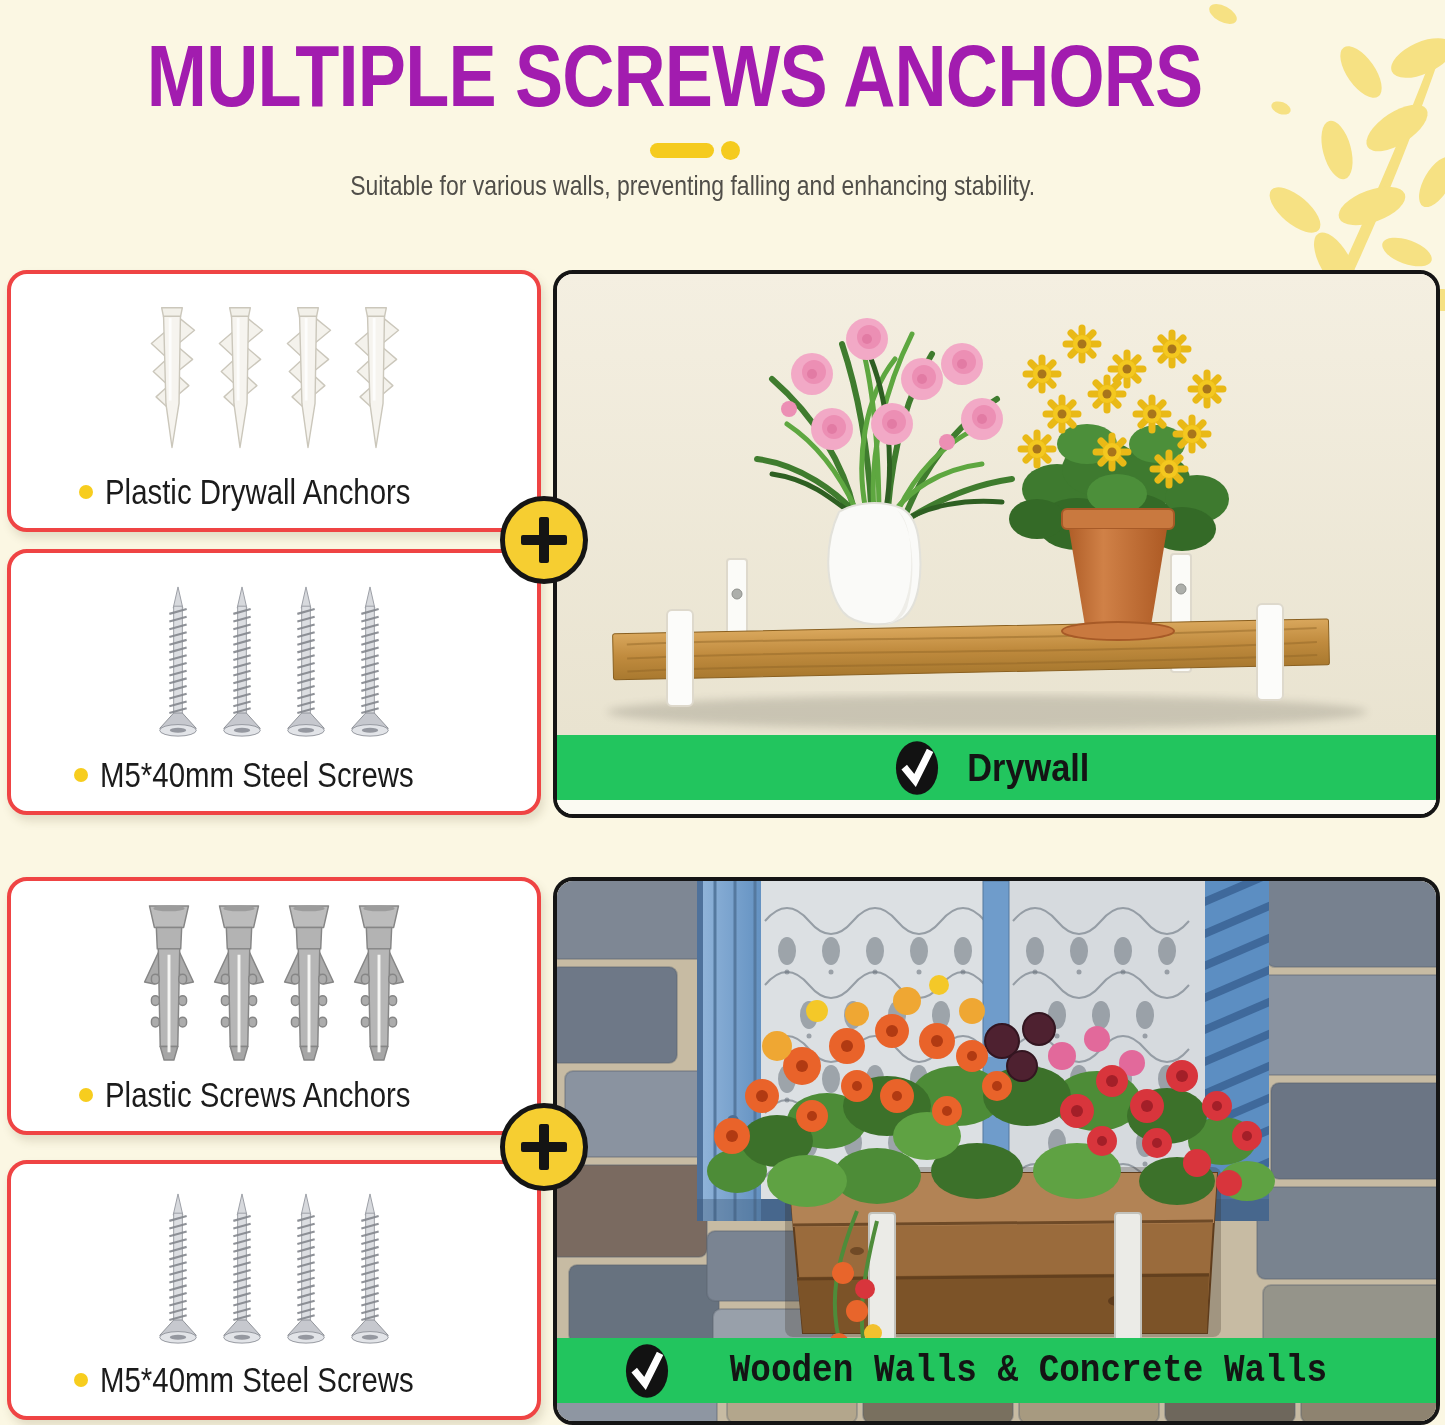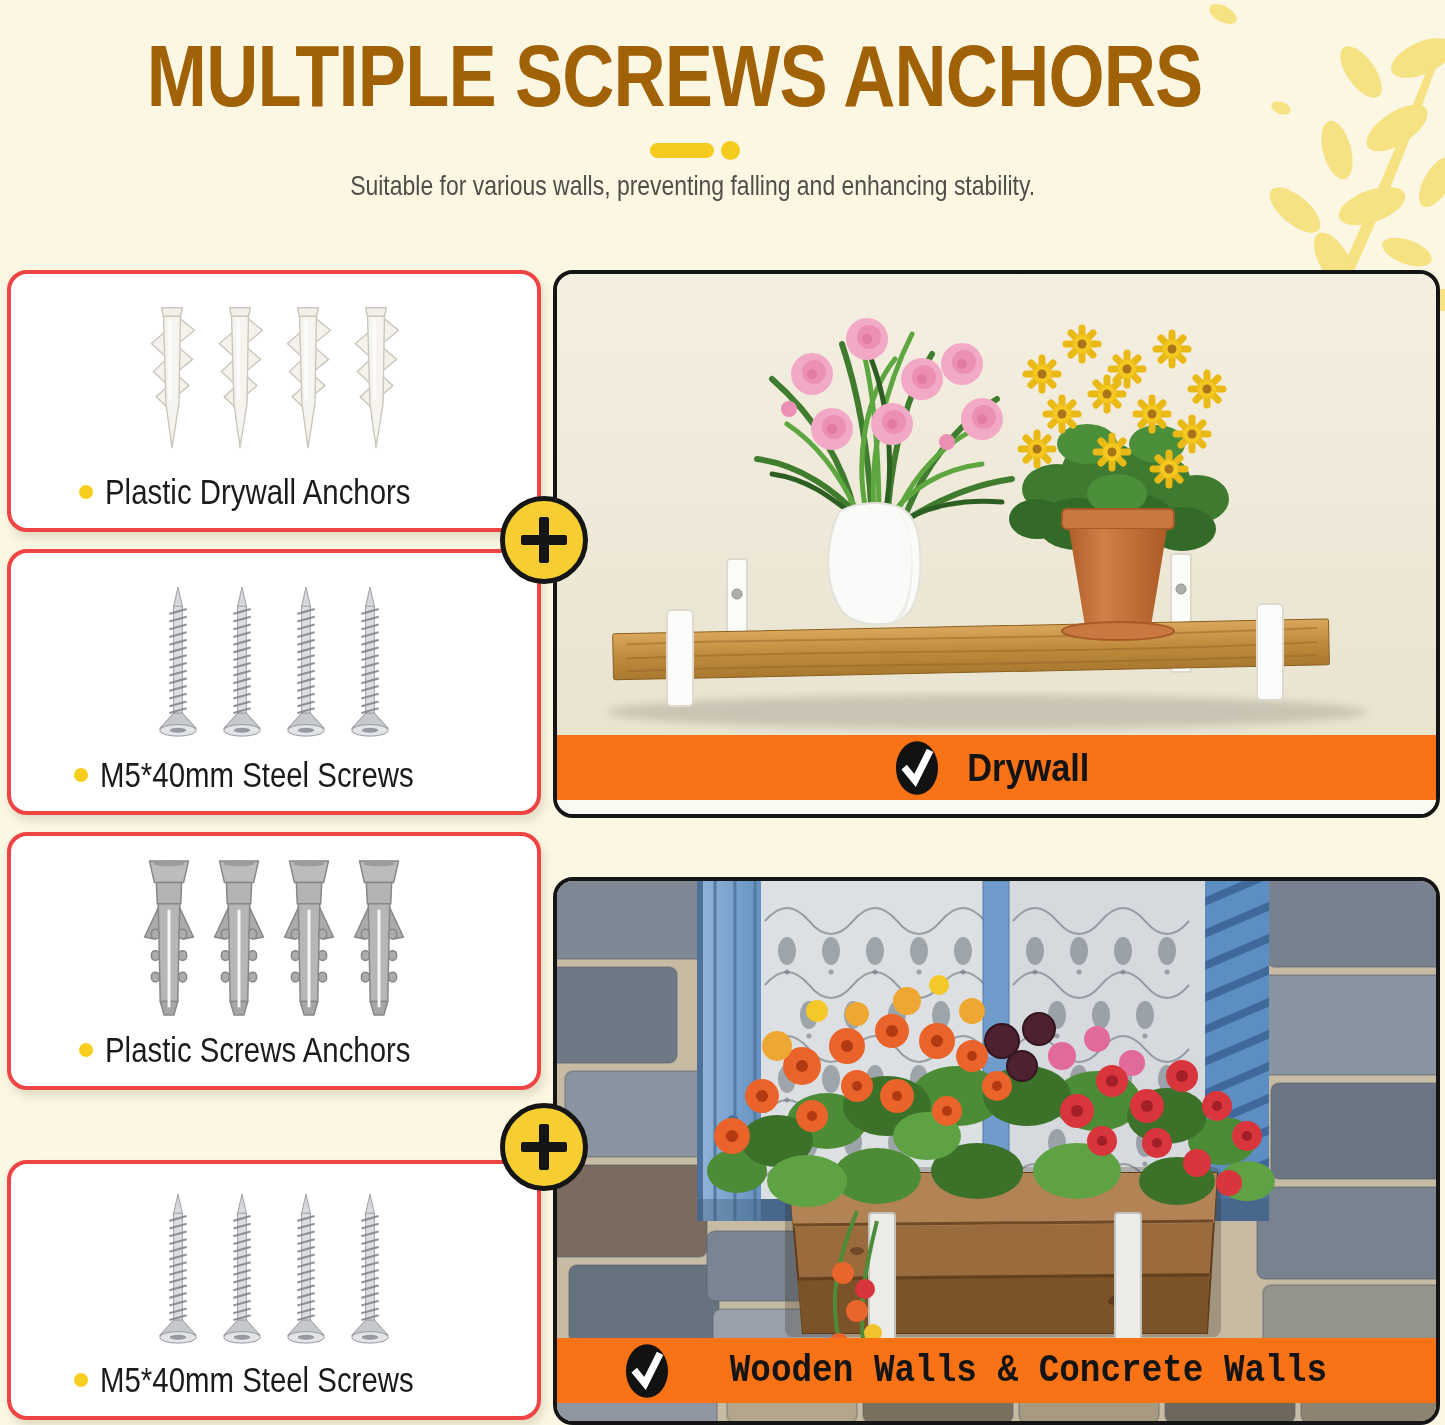--- a/index.html
+++ b/index.html
@@ -12,7 +12,7 @@
   .title{
     position:absolute;top:30px;left:0;width:1445px;box-sizing:border-box;
     padding-right:96px;margin:0;text-align:center;
-    font-size:88px;font-weight:700;color:#a16207;line-height:1.05;
+    font-size:88px;font-weight:700;color:#a21caf;line-height:1.05;
   }
   .title span{display:inline-block;transform:scaleX(.82);transform-origin:center;white-space:nowrap;letter-spacing:-1px;}
   .deco{position:absolute;top:141px;left:650px;display:flex;align-items:center;gap:7px;}

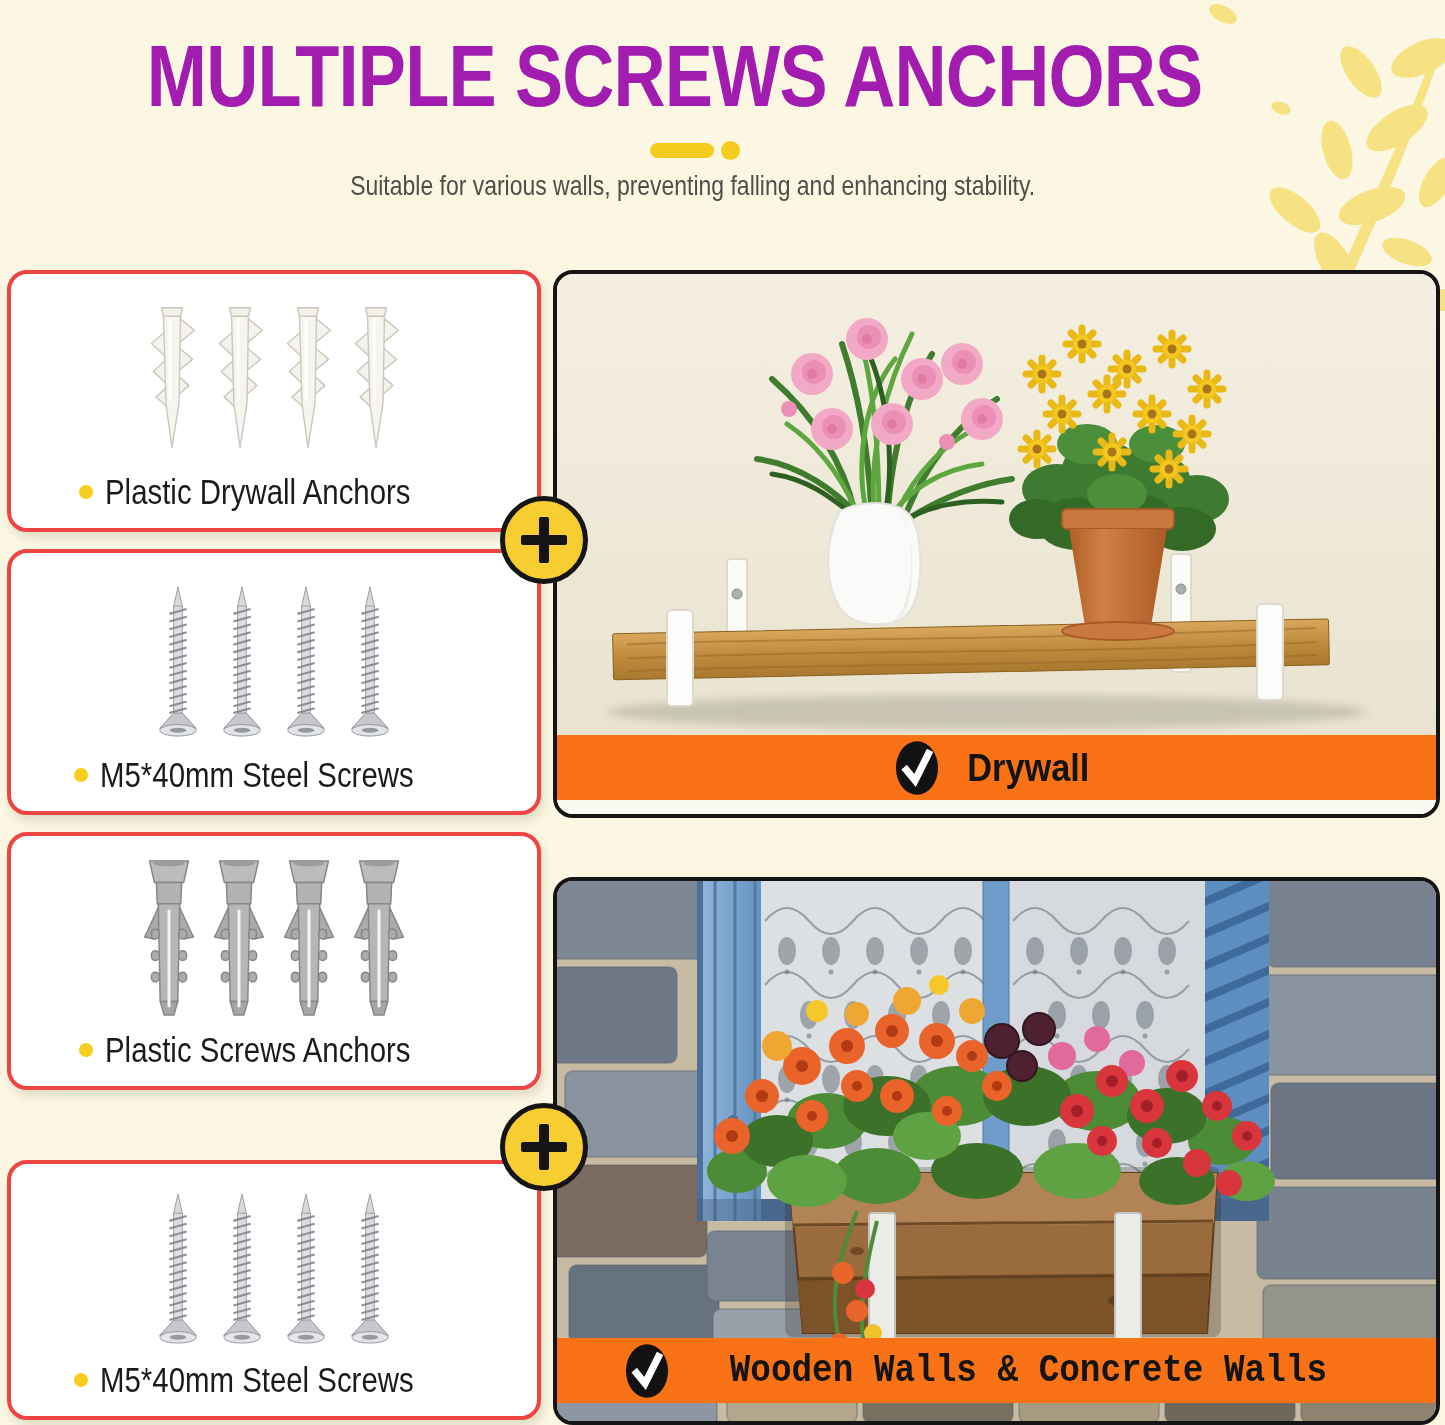--- a/index.html
+++ b/index.html
@@ -43,7 +43,7 @@
   }
   .photo svg.scene{position:absolute;left:0;top:0;}
   .banner{
-    position:absolute;left:0;right:0;height:65px;background:#f97316;
+    position:absolute;left:0;right:0;height:65px;background:#22c55e;
     display:flex;align-items:center;justify-content:center;gap:20px;z-index:3;
   }
   .banner .blbl{font-size:39px;font-weight:700;color:#141414;white-space:nowrap;transform:scaleX(.88);}

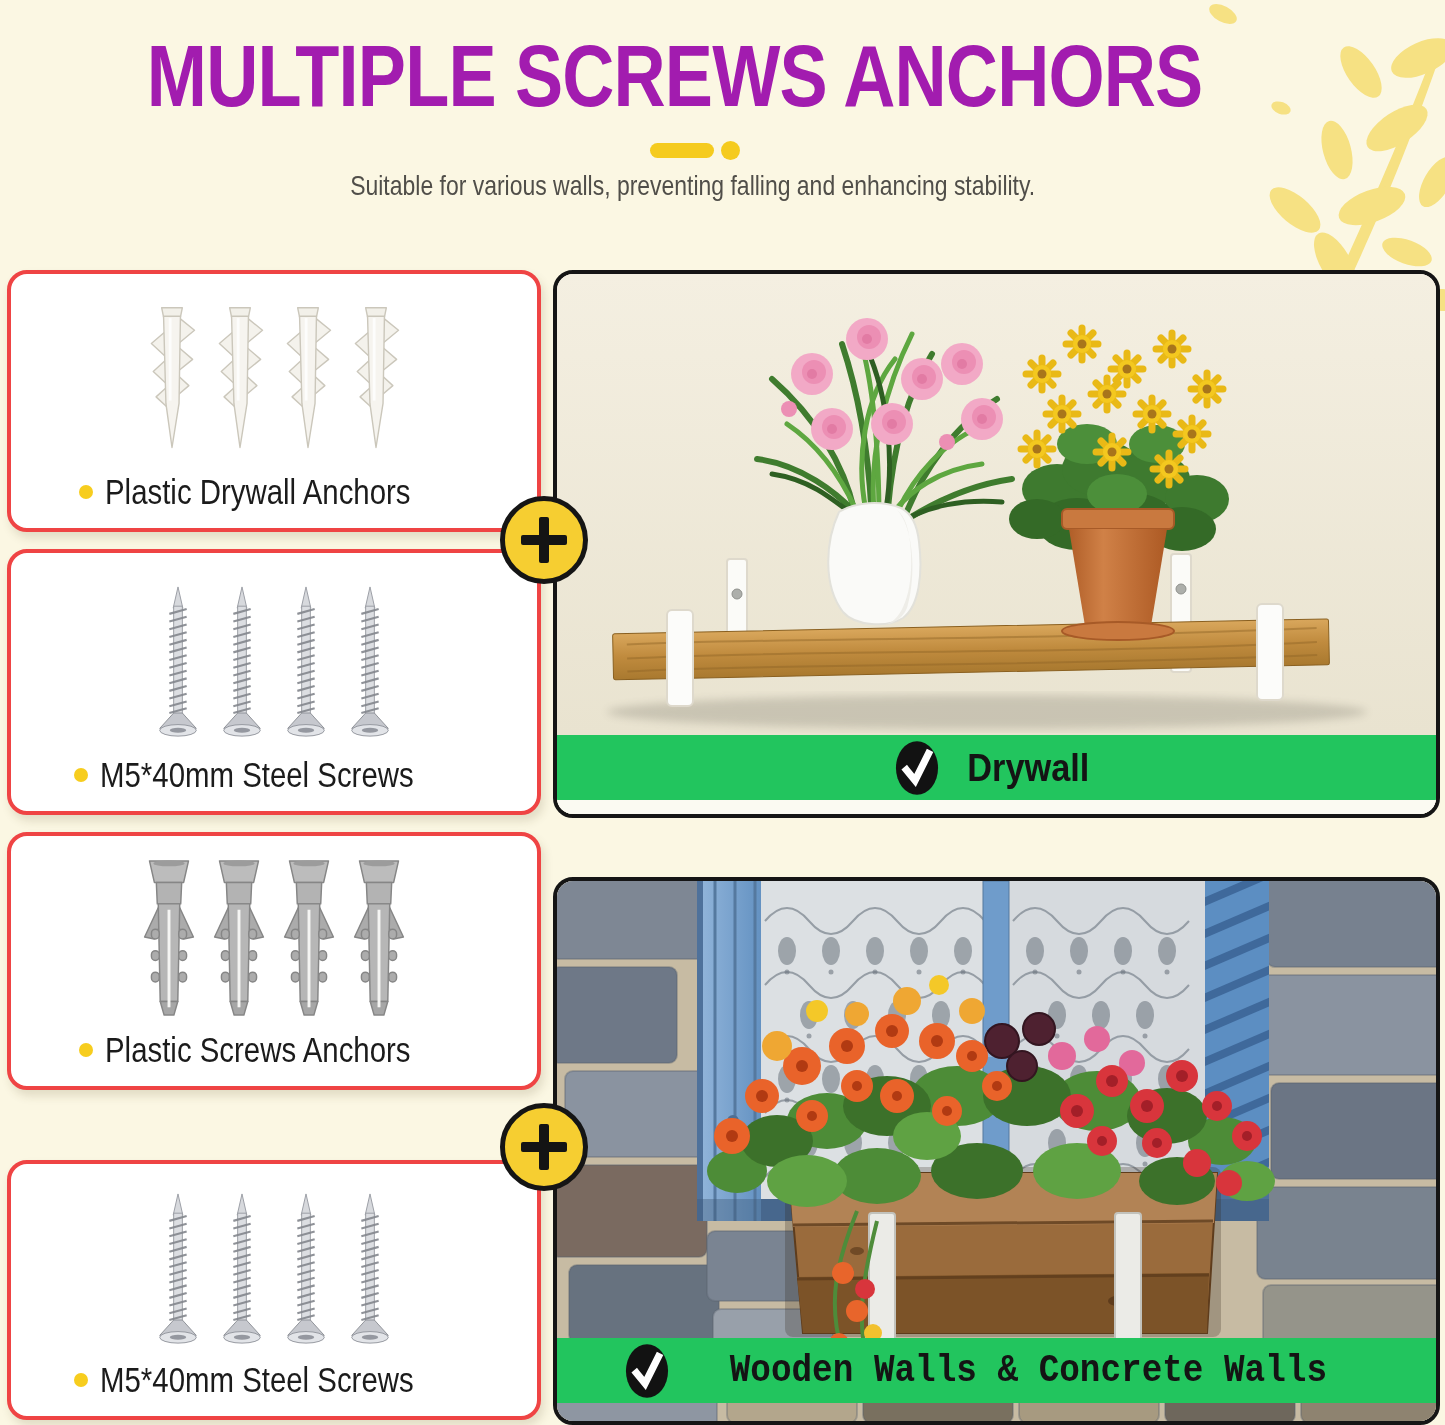--- a/index.html
+++ b/index.html
@@ -307,7 +307,7 @@
   <div class="strip"></div>
 </div>
 
-<div class="card" style="left:7px;top:832px;width:534px;height:258px;">
+<div class="card" style="left:7px;top:877px;width:534px;height:258px;">
   <div class="imgrow" style="gap:14px;padding-top:12px;">
     <svg width="56" height="160" viewBox="0 0 56 164">
         <use href="#plugG"></use>

